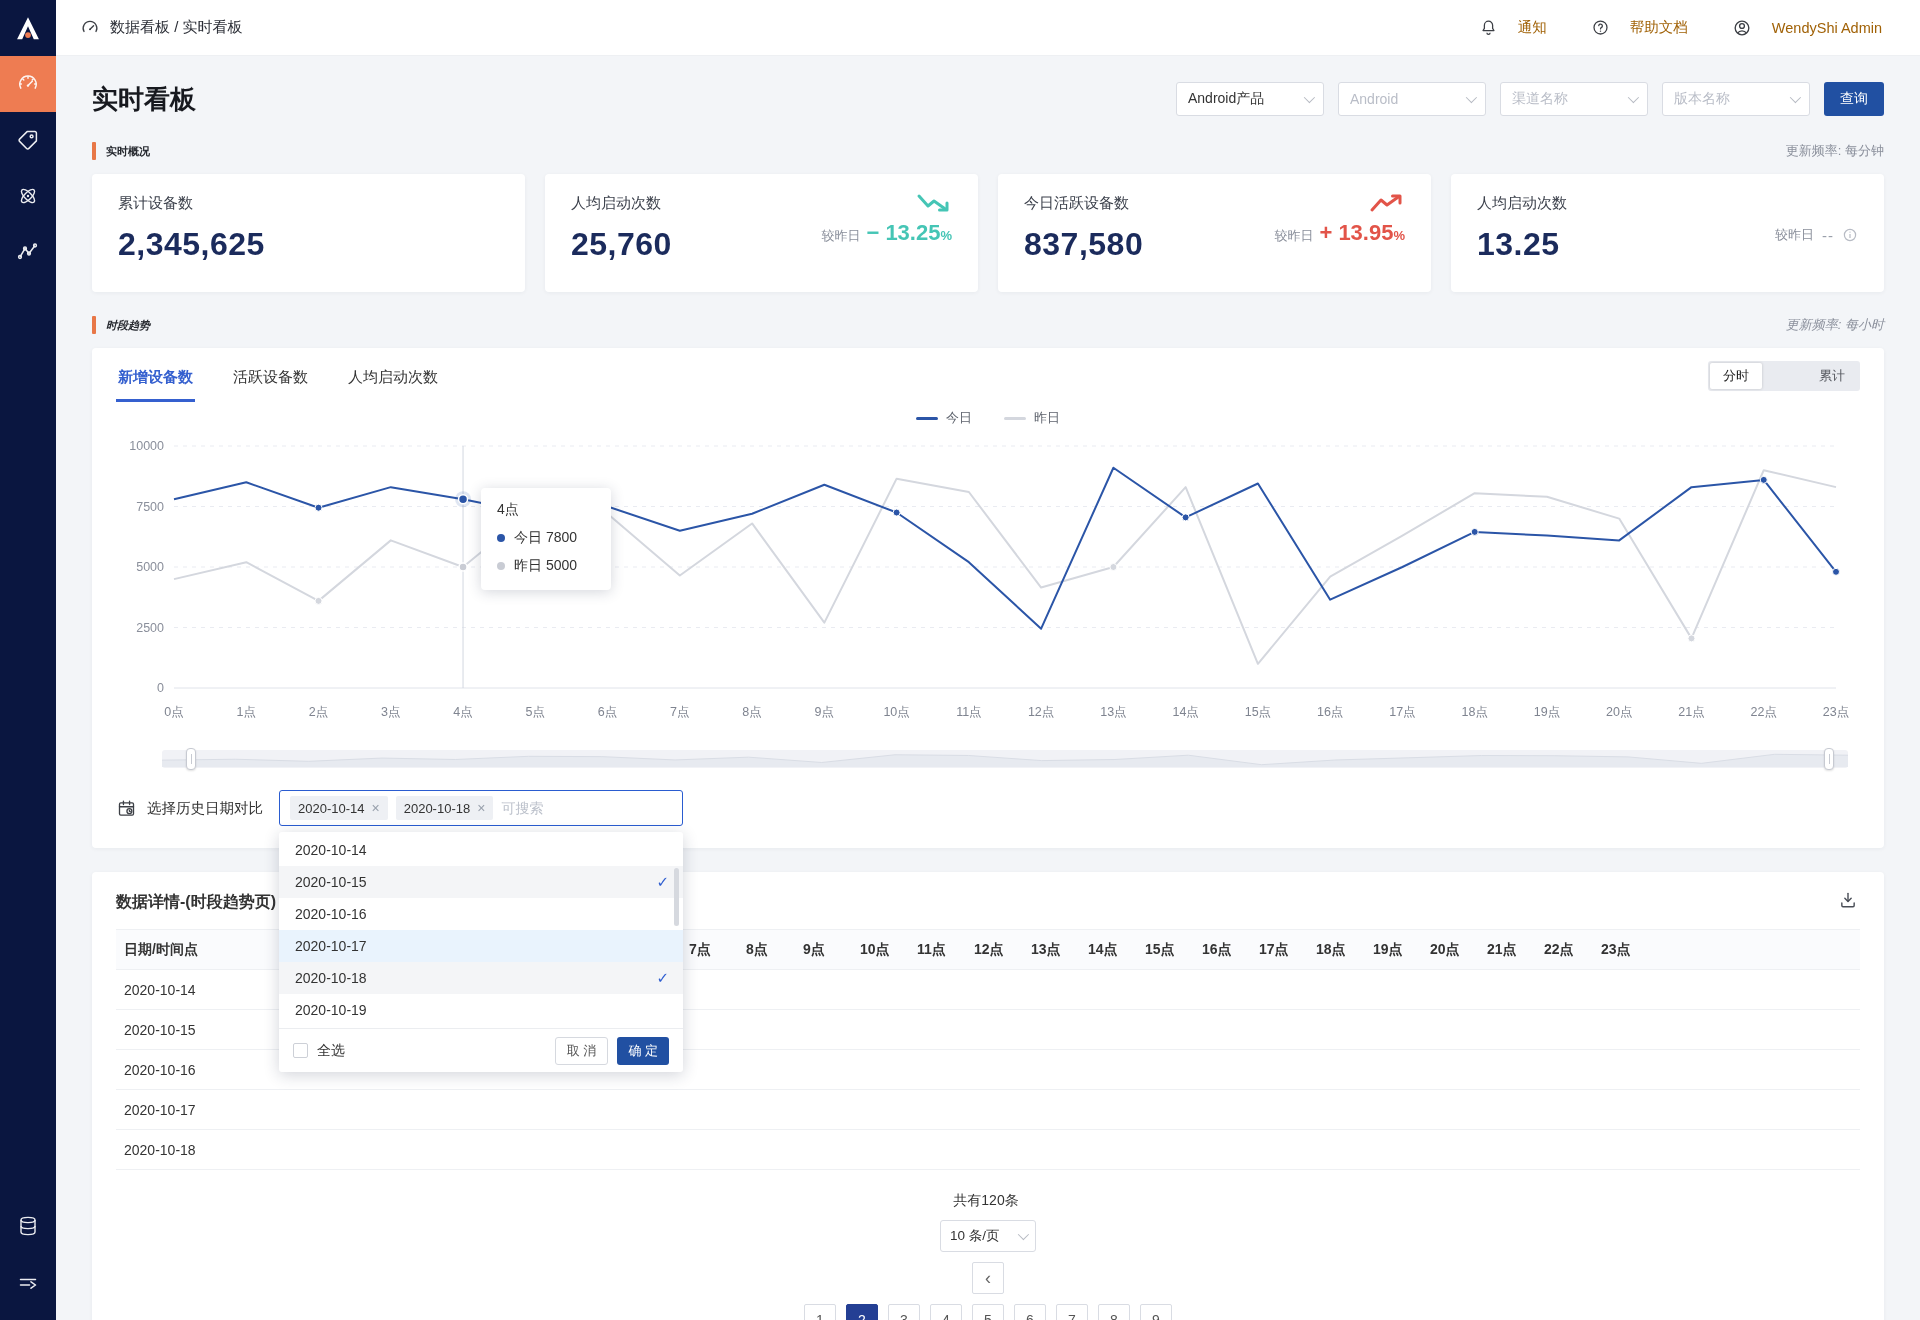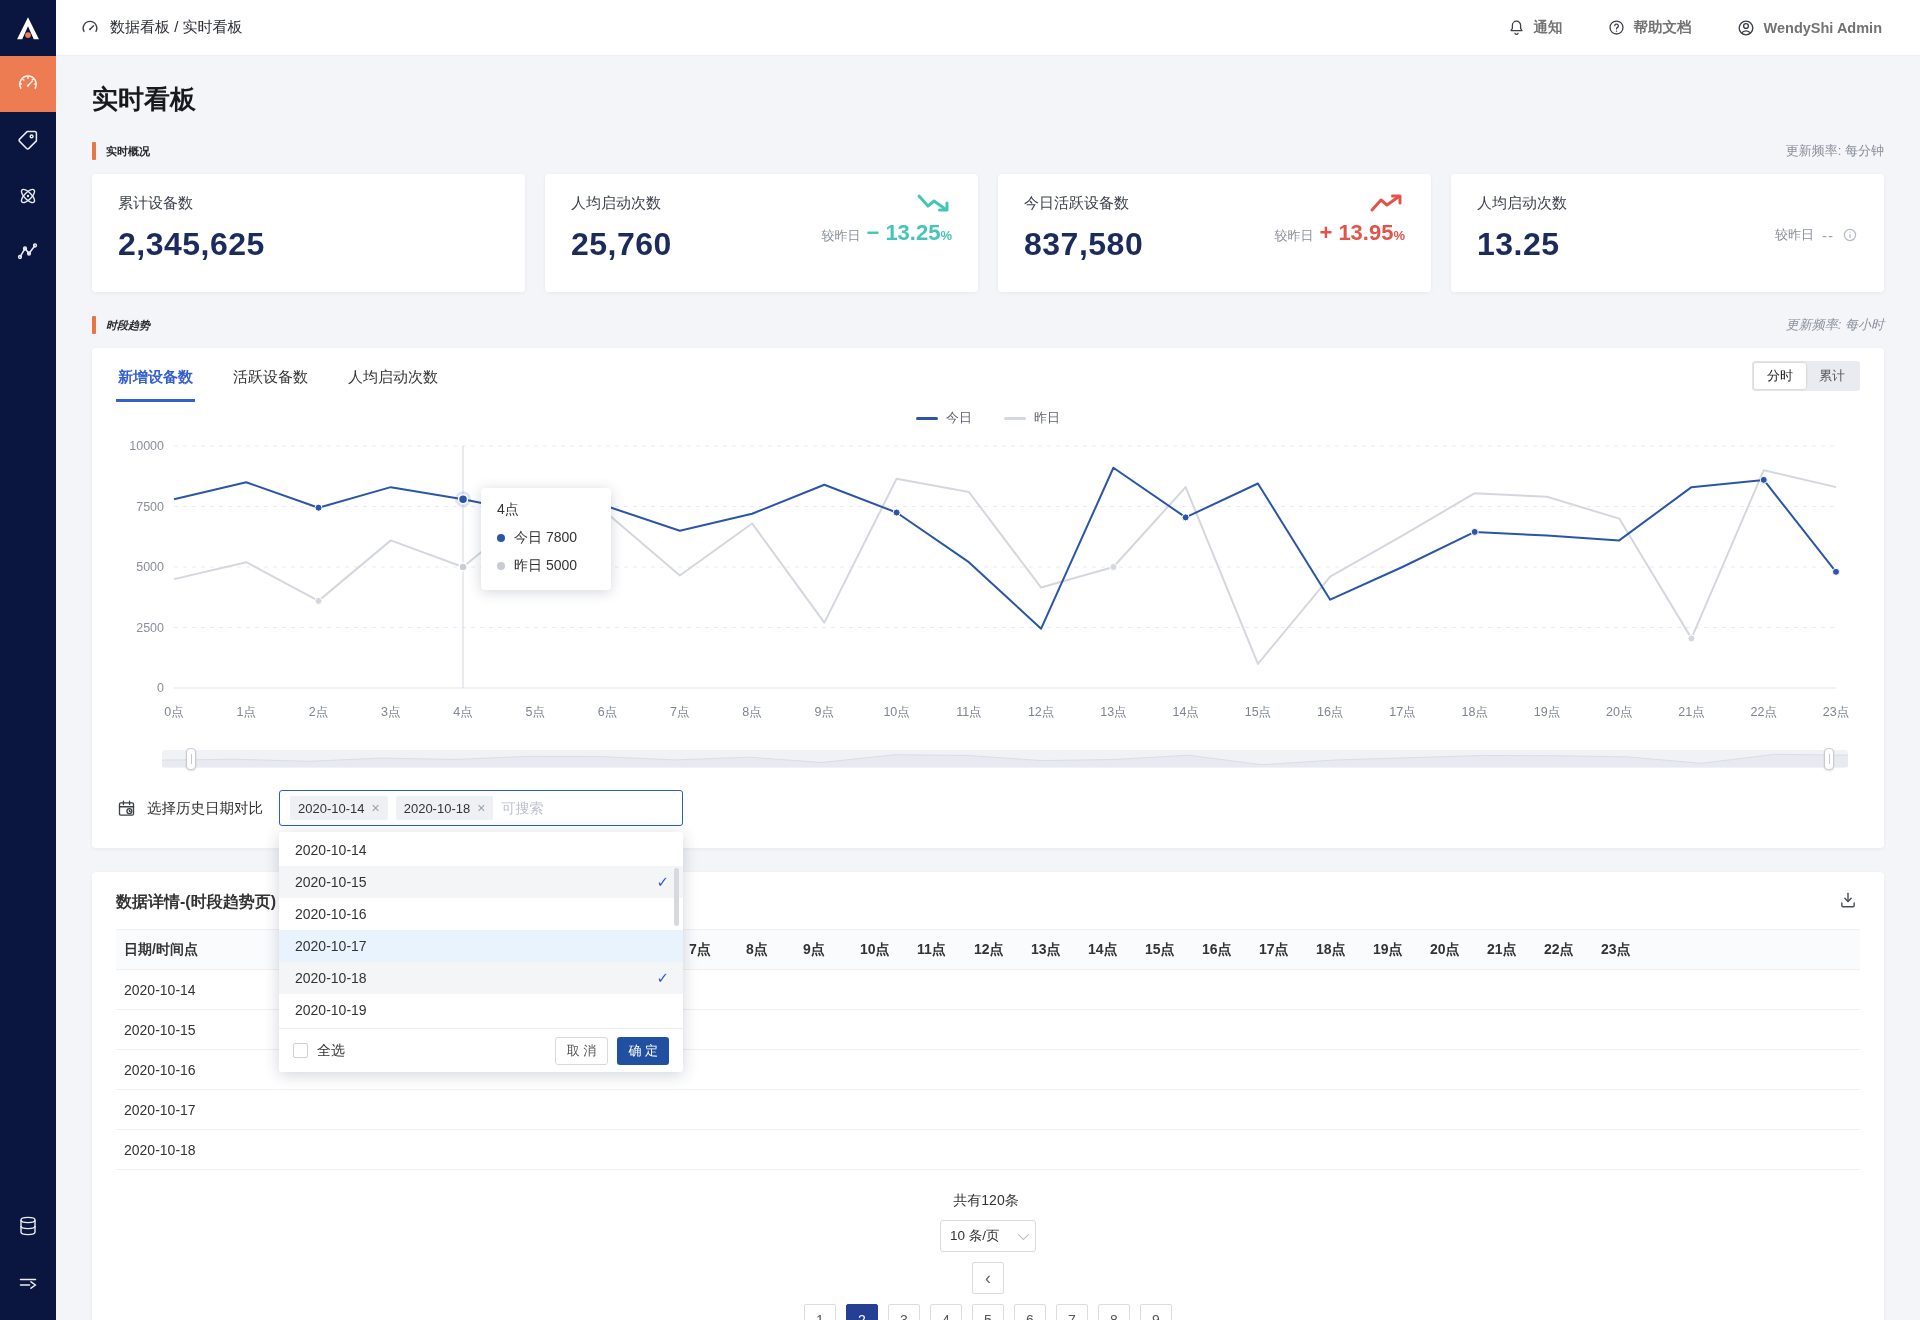--- a/index.html
+++ b/index.html
@@ -19,7 +19,7 @@
   .topbar { position:absolute; left:56px; top:0; width:1864px; height:56px; background:#fff; display:flex; align-items:center; padding:0 38px 0 24px; border-bottom:1px solid #eef0f3; z-index:10; }
   .crumb { display:flex; align-items:center; gap:10px; font-size:15px; color:#2b2e36; }
   .top-actions { margin-left:auto; display:flex; align-items:center; gap:44px; }
-  .top-action { display:flex; align-items:center; gap:8px; font-size:14.5px; color:#737373; cursor:pointer;font-weight:bold; }
+  .top-action { display:flex; align-items:center; gap:20px; font-size:14.5px; color:#a16207; cursor:pointer; }
 
   
   .content { position:absolute; left:56px; top:56px; width:1864px; padding:18px 36px 0; }

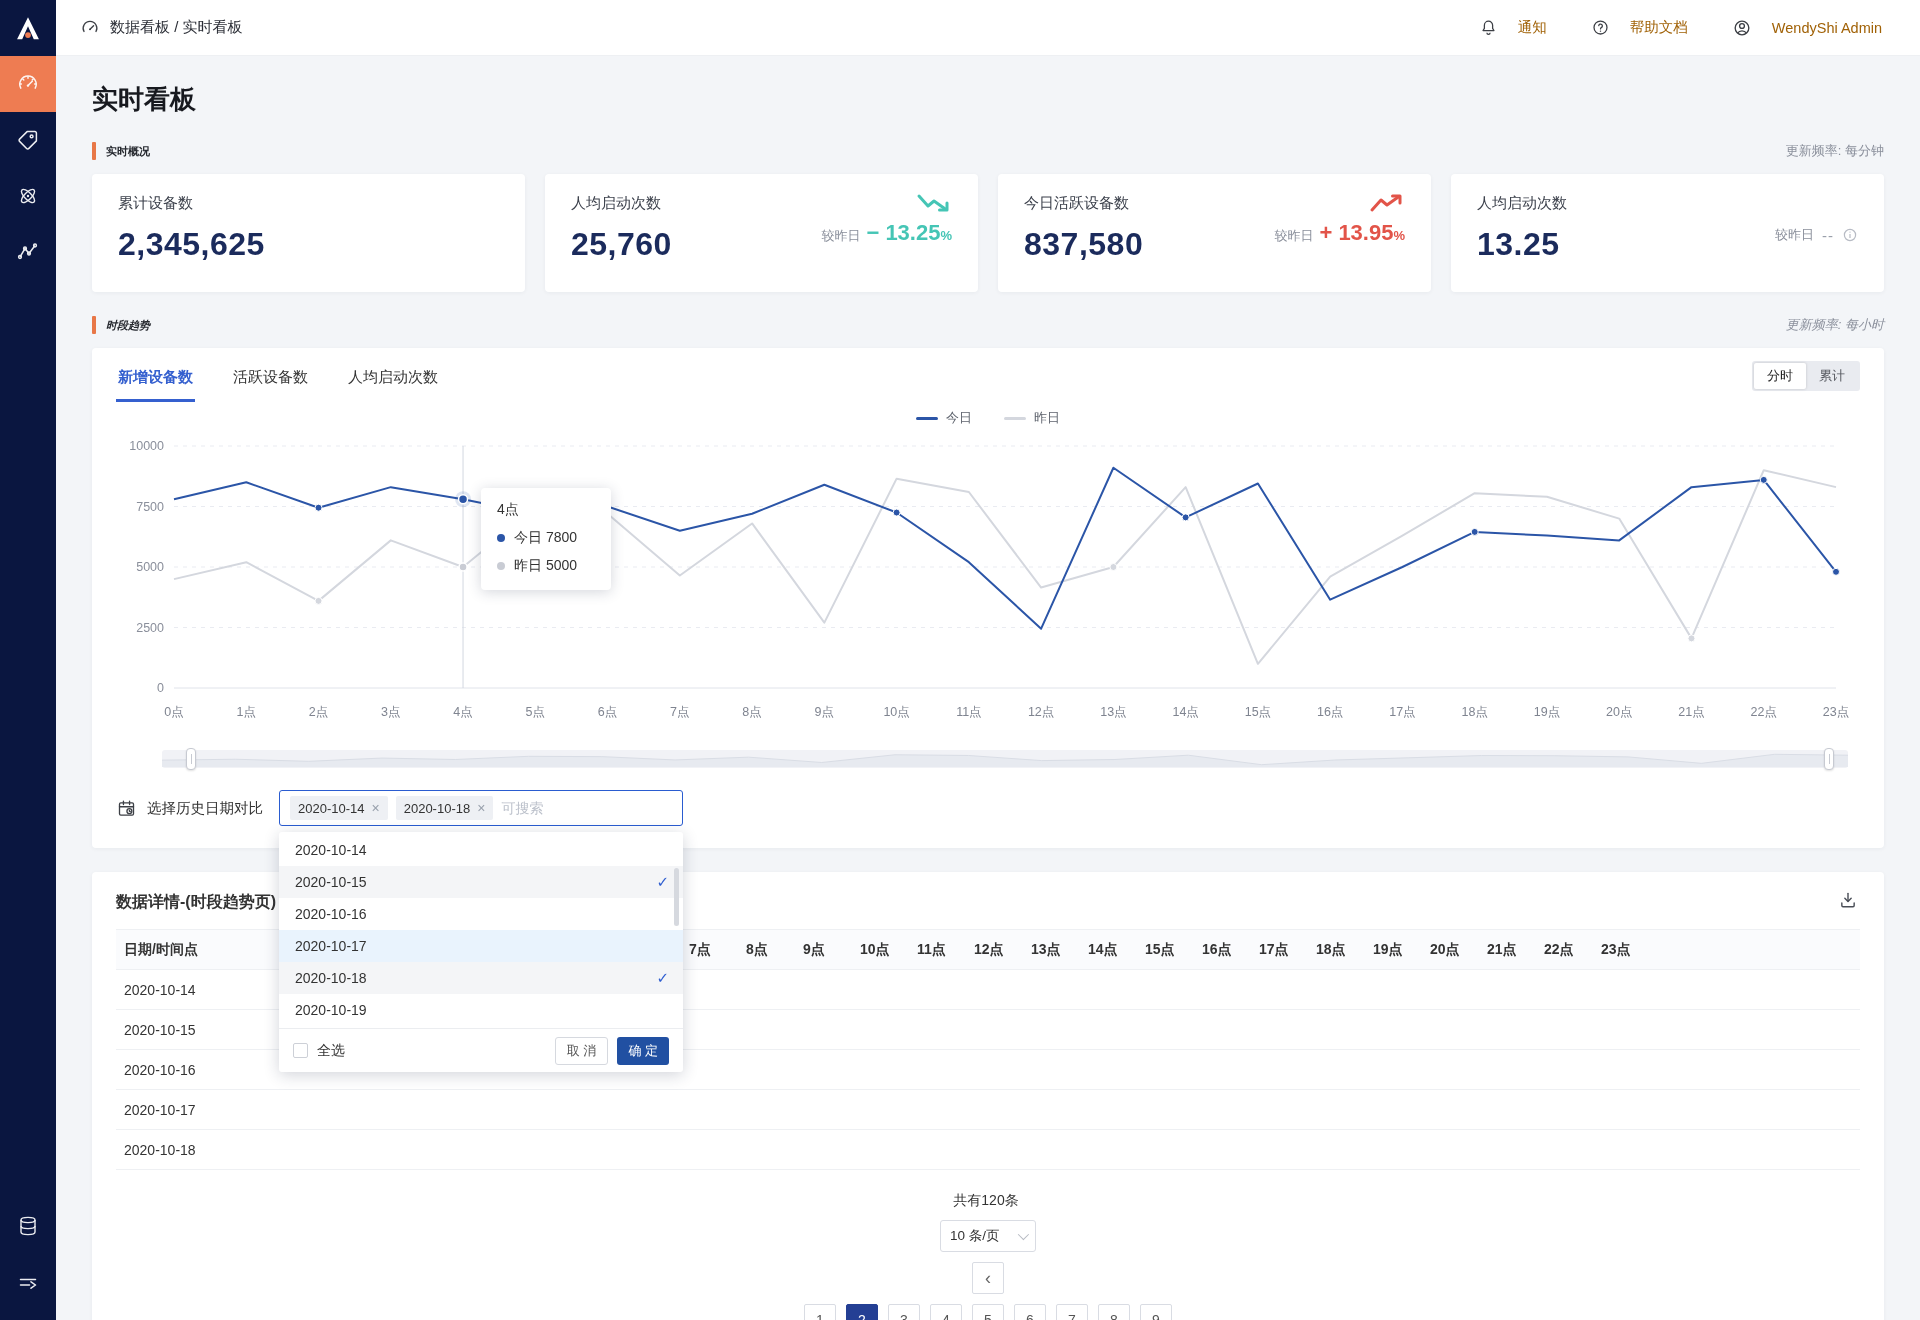--- a/index.html
+++ b/index.html
@@ -222,6 +222,25 @@
 
     <div class="page-head">
       <h1 class="page-title">实时看板</h1>
+      <div class="filters">
+        <div class="select">
+            <span>Android产品</span>
+            <i class="chev"></i>
+          </div>
+        <div class="select ph">
+            <span>Android</span>
+            <i class="chev"></i>
+          </div>
+        <div class="select ph">
+            <span>渠道名称</span>
+            <i class="chev"></i>
+          </div>
+        <div class="select ph">
+            <span>版本名称</span>
+            <i class="chev"></i>
+          </div>
+        <button class="btn-primary">查询</button>
+      </div>
     </div>
 
     <div class="section-head">

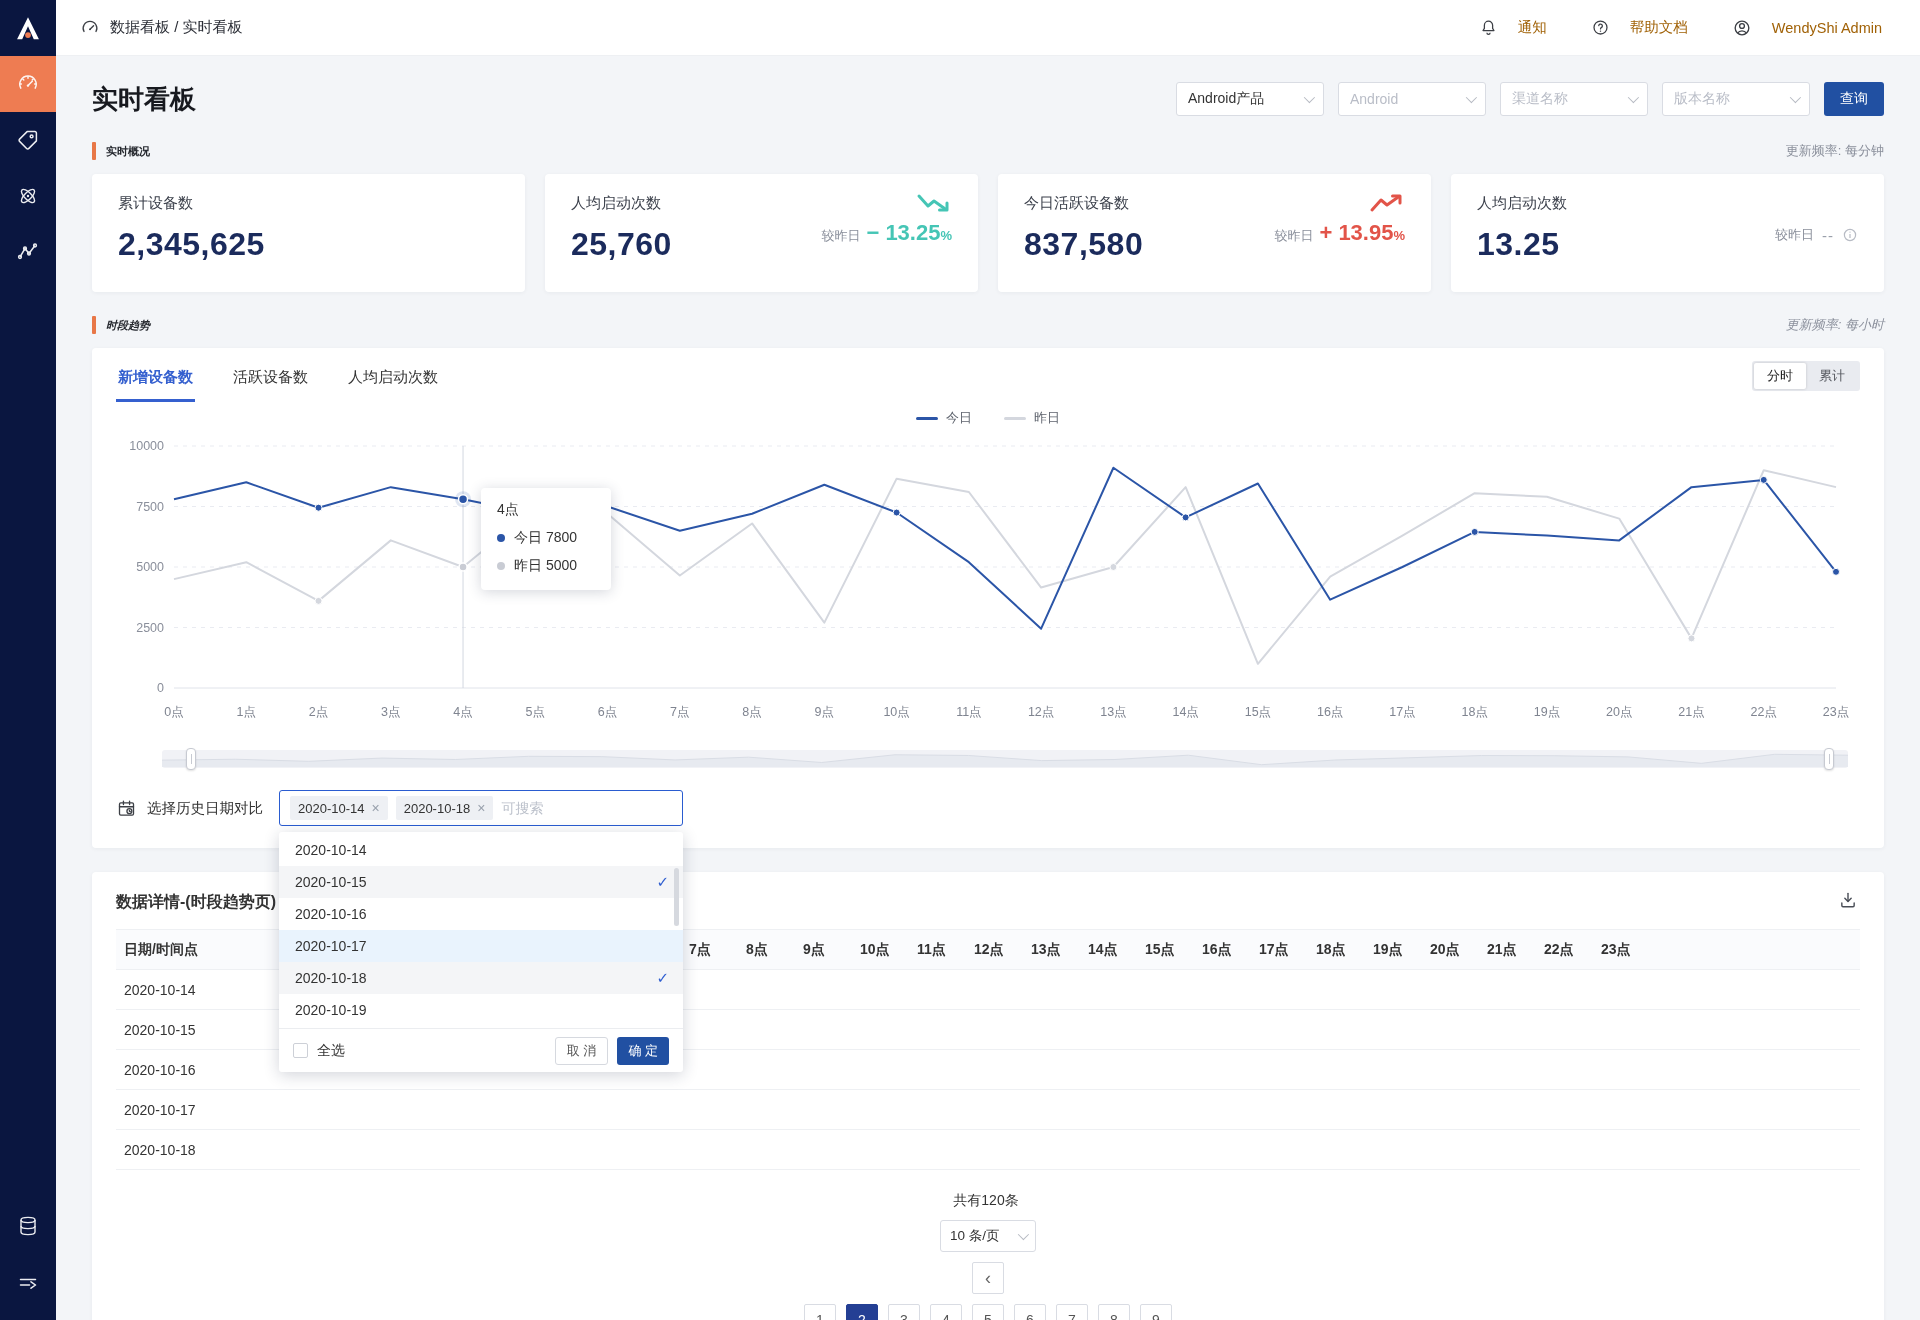--- a/index.html
+++ b/index.html
@@ -58,7 +58,7 @@
   .tabs { display:flex; gap:36px; }
   .tab { font-size:15px; color:#333; padding:18px 2px 12px; border-bottom:3px solid transparent; cursor:pointer; }
   .tab.active { color:#3560cf; font-weight:700; border-bottom-color:#3560cf; }
-  .toggle { margin-left:auto; background:#e9ebf0; border-radius:3px; padding:2px; display:flex; }
+  .toggle { margin-left:auto; background:#e9ebf0; border-radius:3px; padding:2px; display:flex;gap:44px; }
   .seg { height:26px; line-height:26px; padding:0 13px; font-size:13px; color:#55585f; border-radius:2px; cursor:pointer; }
   .seg.active { background:#fff; color:#222; box-shadow:0 0 3px rgba(0,0,0,.18); }
   .legend-row { display:flex; justify-content:center; align-items:center; gap:32px; height:24px; margin-top:2px; }

